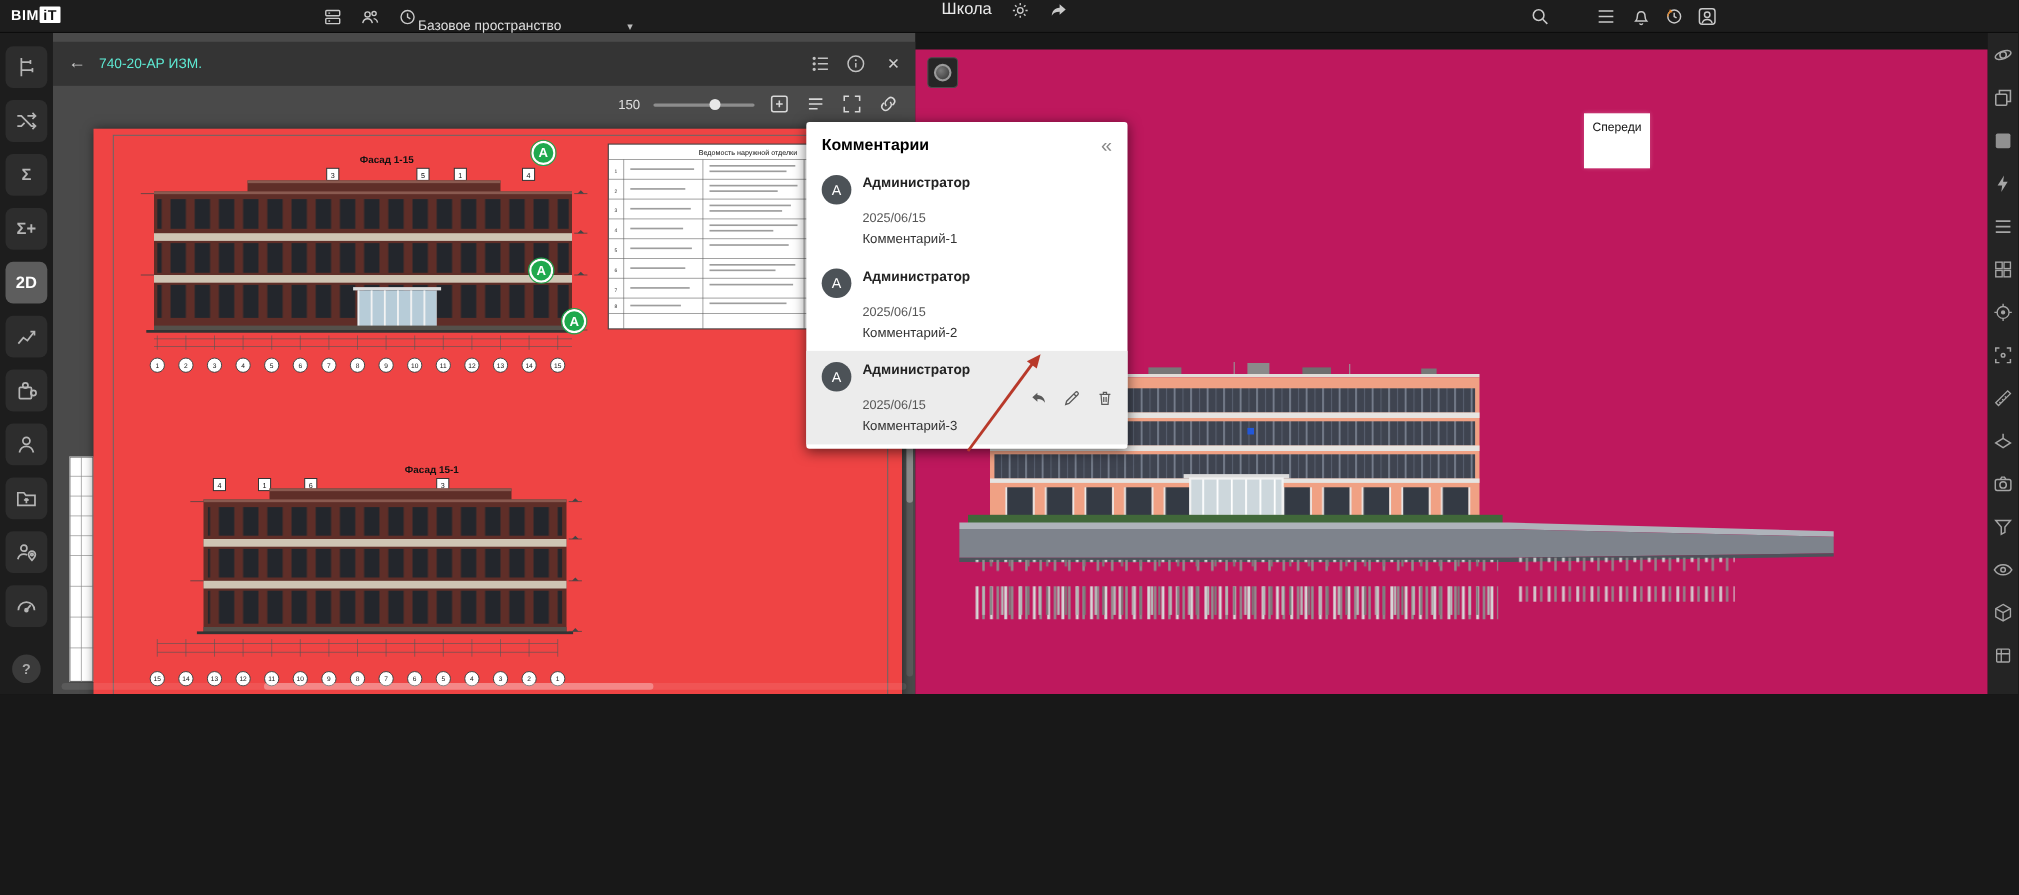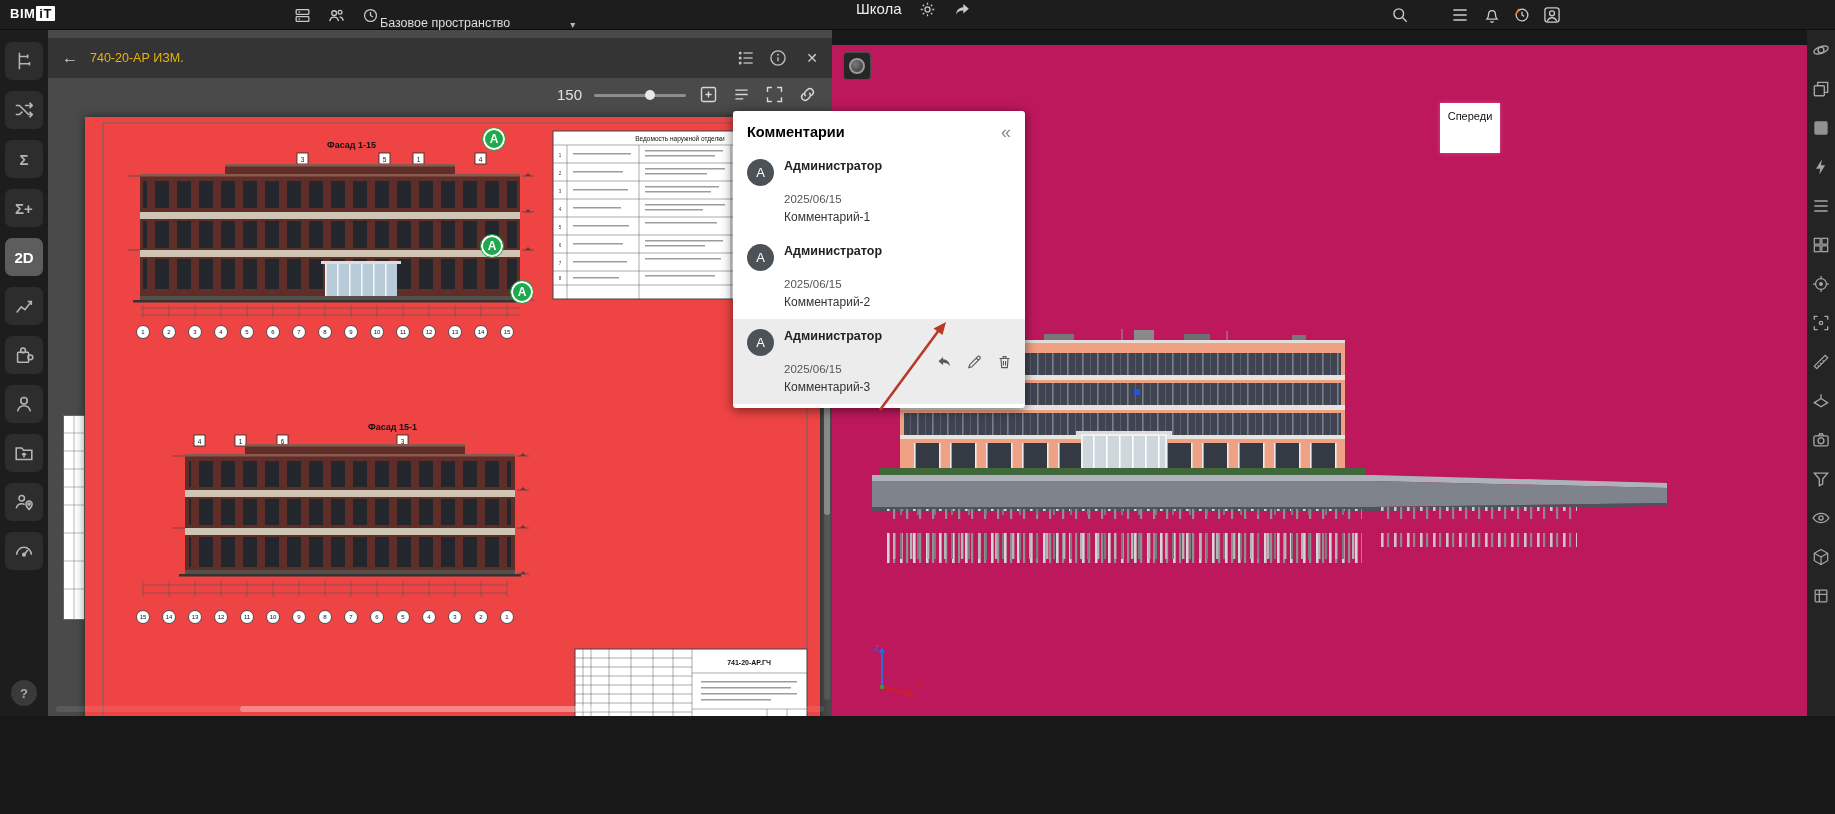--- a/index.html
+++ b/index.html
@@ -4,7 +4,7 @@
 <style>
 *{margin:0;padding:0;box-sizing:border-box}
 html,body{width:1835px;height:814px;overflow:hidden;background:#181818;font-family:"Liberation Sans",sans-serif}
-.app{position:relative;width:1835px;height:716px;background:#181818;overflow:hidden}
+.app{position:relative;width:1835px;height:631px;background:#181818;overflow:hidden}
 
 
 .topbar{position:absolute;left:0;top:0;width:1835px;height:30px;background:#1d1d1d;color:#d6d6d6;z-index:40;border-bottom:1px solid #0c0c0c}

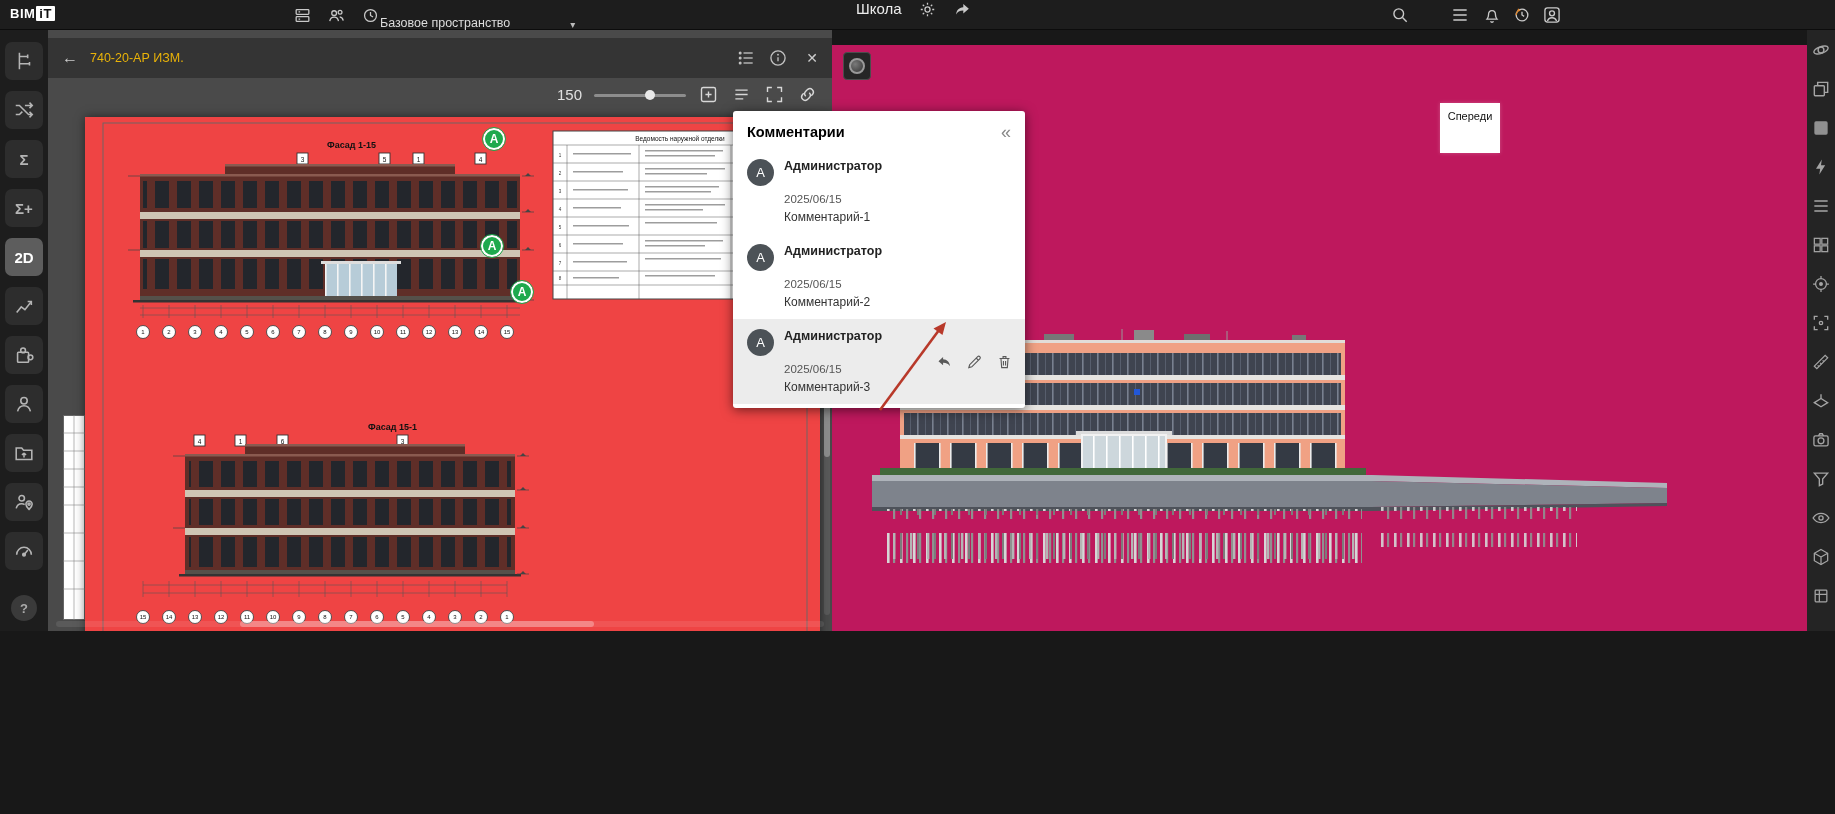--- a/index.html
+++ b/index.html
@@ -32,7 +32,7 @@
 .panel-2d{position:absolute;left:48px;top:30px;bottom:0;width:784px;background:#4a4a4a;z-index:10}
 .p2-header{position:absolute;top:8px;left:0;right:0;height:40px;background:#343434;display:flex;align-items:center;padding:0 14px;gap:12px;color:#d5d5d5}
 .back{font-size:16px;color:#ccc;cursor:pointer}
-.p2-title{font-size:12.5px;flex:1;color:#eab308}
+.p2-title{font-size:12.5px;flex:1;color:#5eead4}
 .ph-ic{width:20px;height:20px;color:#c2c2c2;cursor:pointer}
 .close{font-size:14px;color:#ccc;cursor:pointer;margin-left:6px}
 .zoom-toolbar{position:absolute;top:54px;right:14px;display:flex;align-items:center;gap:12px;color:#e0e0e0;z-index:6}

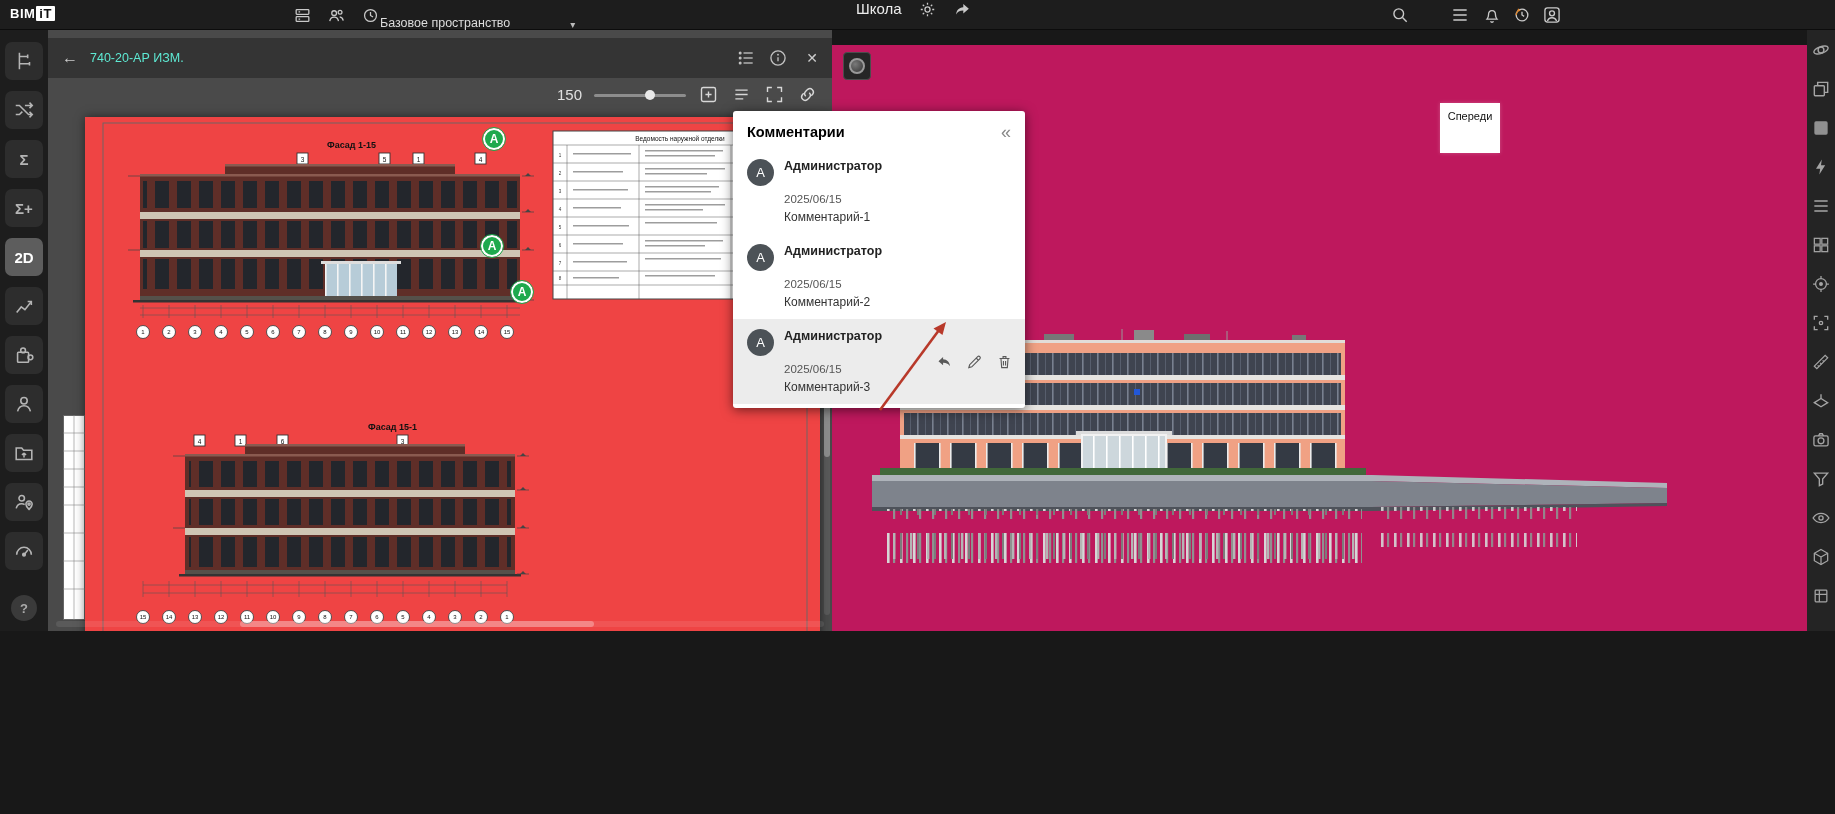--- a/index.html
+++ b/index.html
@@ -36,7 +36,7 @@
 .ph-ic{width:20px;height:20px;color:#c2c2c2;cursor:pointer}
 .close{font-size:14px;color:#ccc;cursor:pointer;margin-left:6px}
 .zoom-toolbar{position:absolute;top:54px;right:14px;display:flex;align-items:center;gap:12px;color:#e0e0e0;z-index:6}
-.zoom-value{font-size:15px}
+.zoom-value{font-size:12px}
 .slider{position:relative;width:92px;height:14px;cursor:pointer}
 .slider-track{position:absolute;top:6px;left:0;right:0;height:3px;background:#8d8d8d;border-radius:2px}
 .slider-thumb{position:absolute;top:2px;left:55%;width:10px;height:10px;border-radius:50%;background:#e8e8e8}

